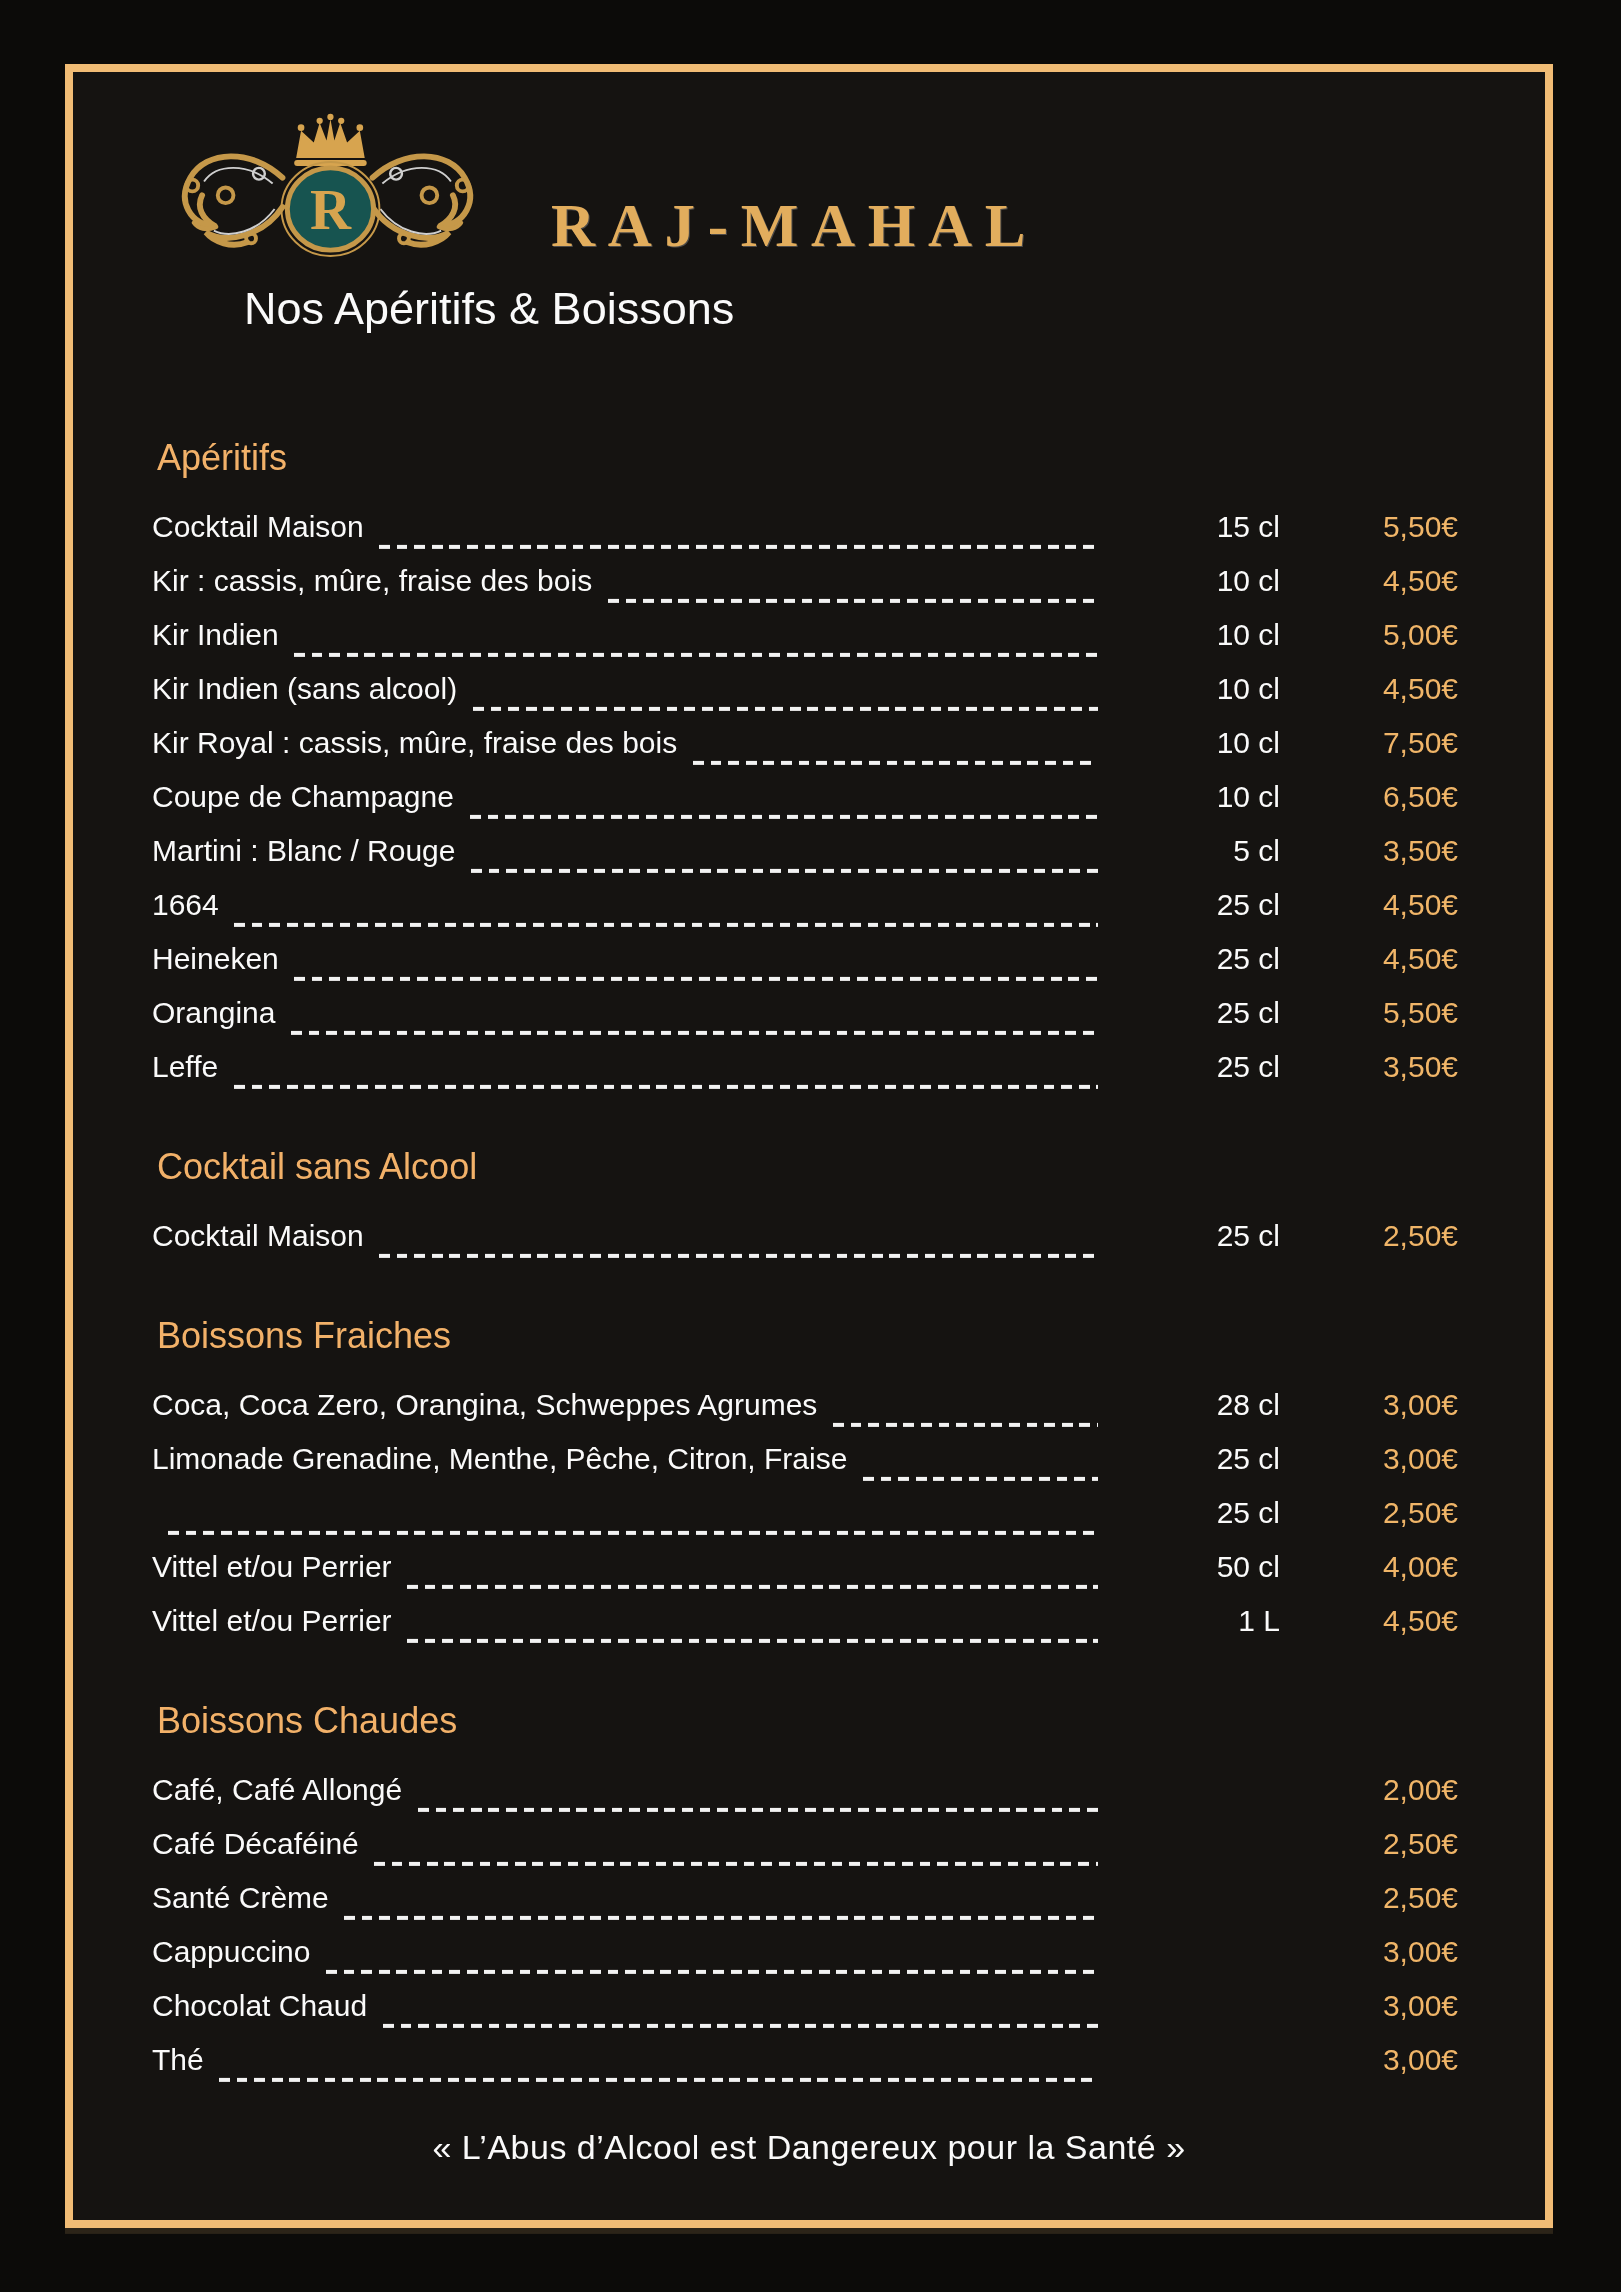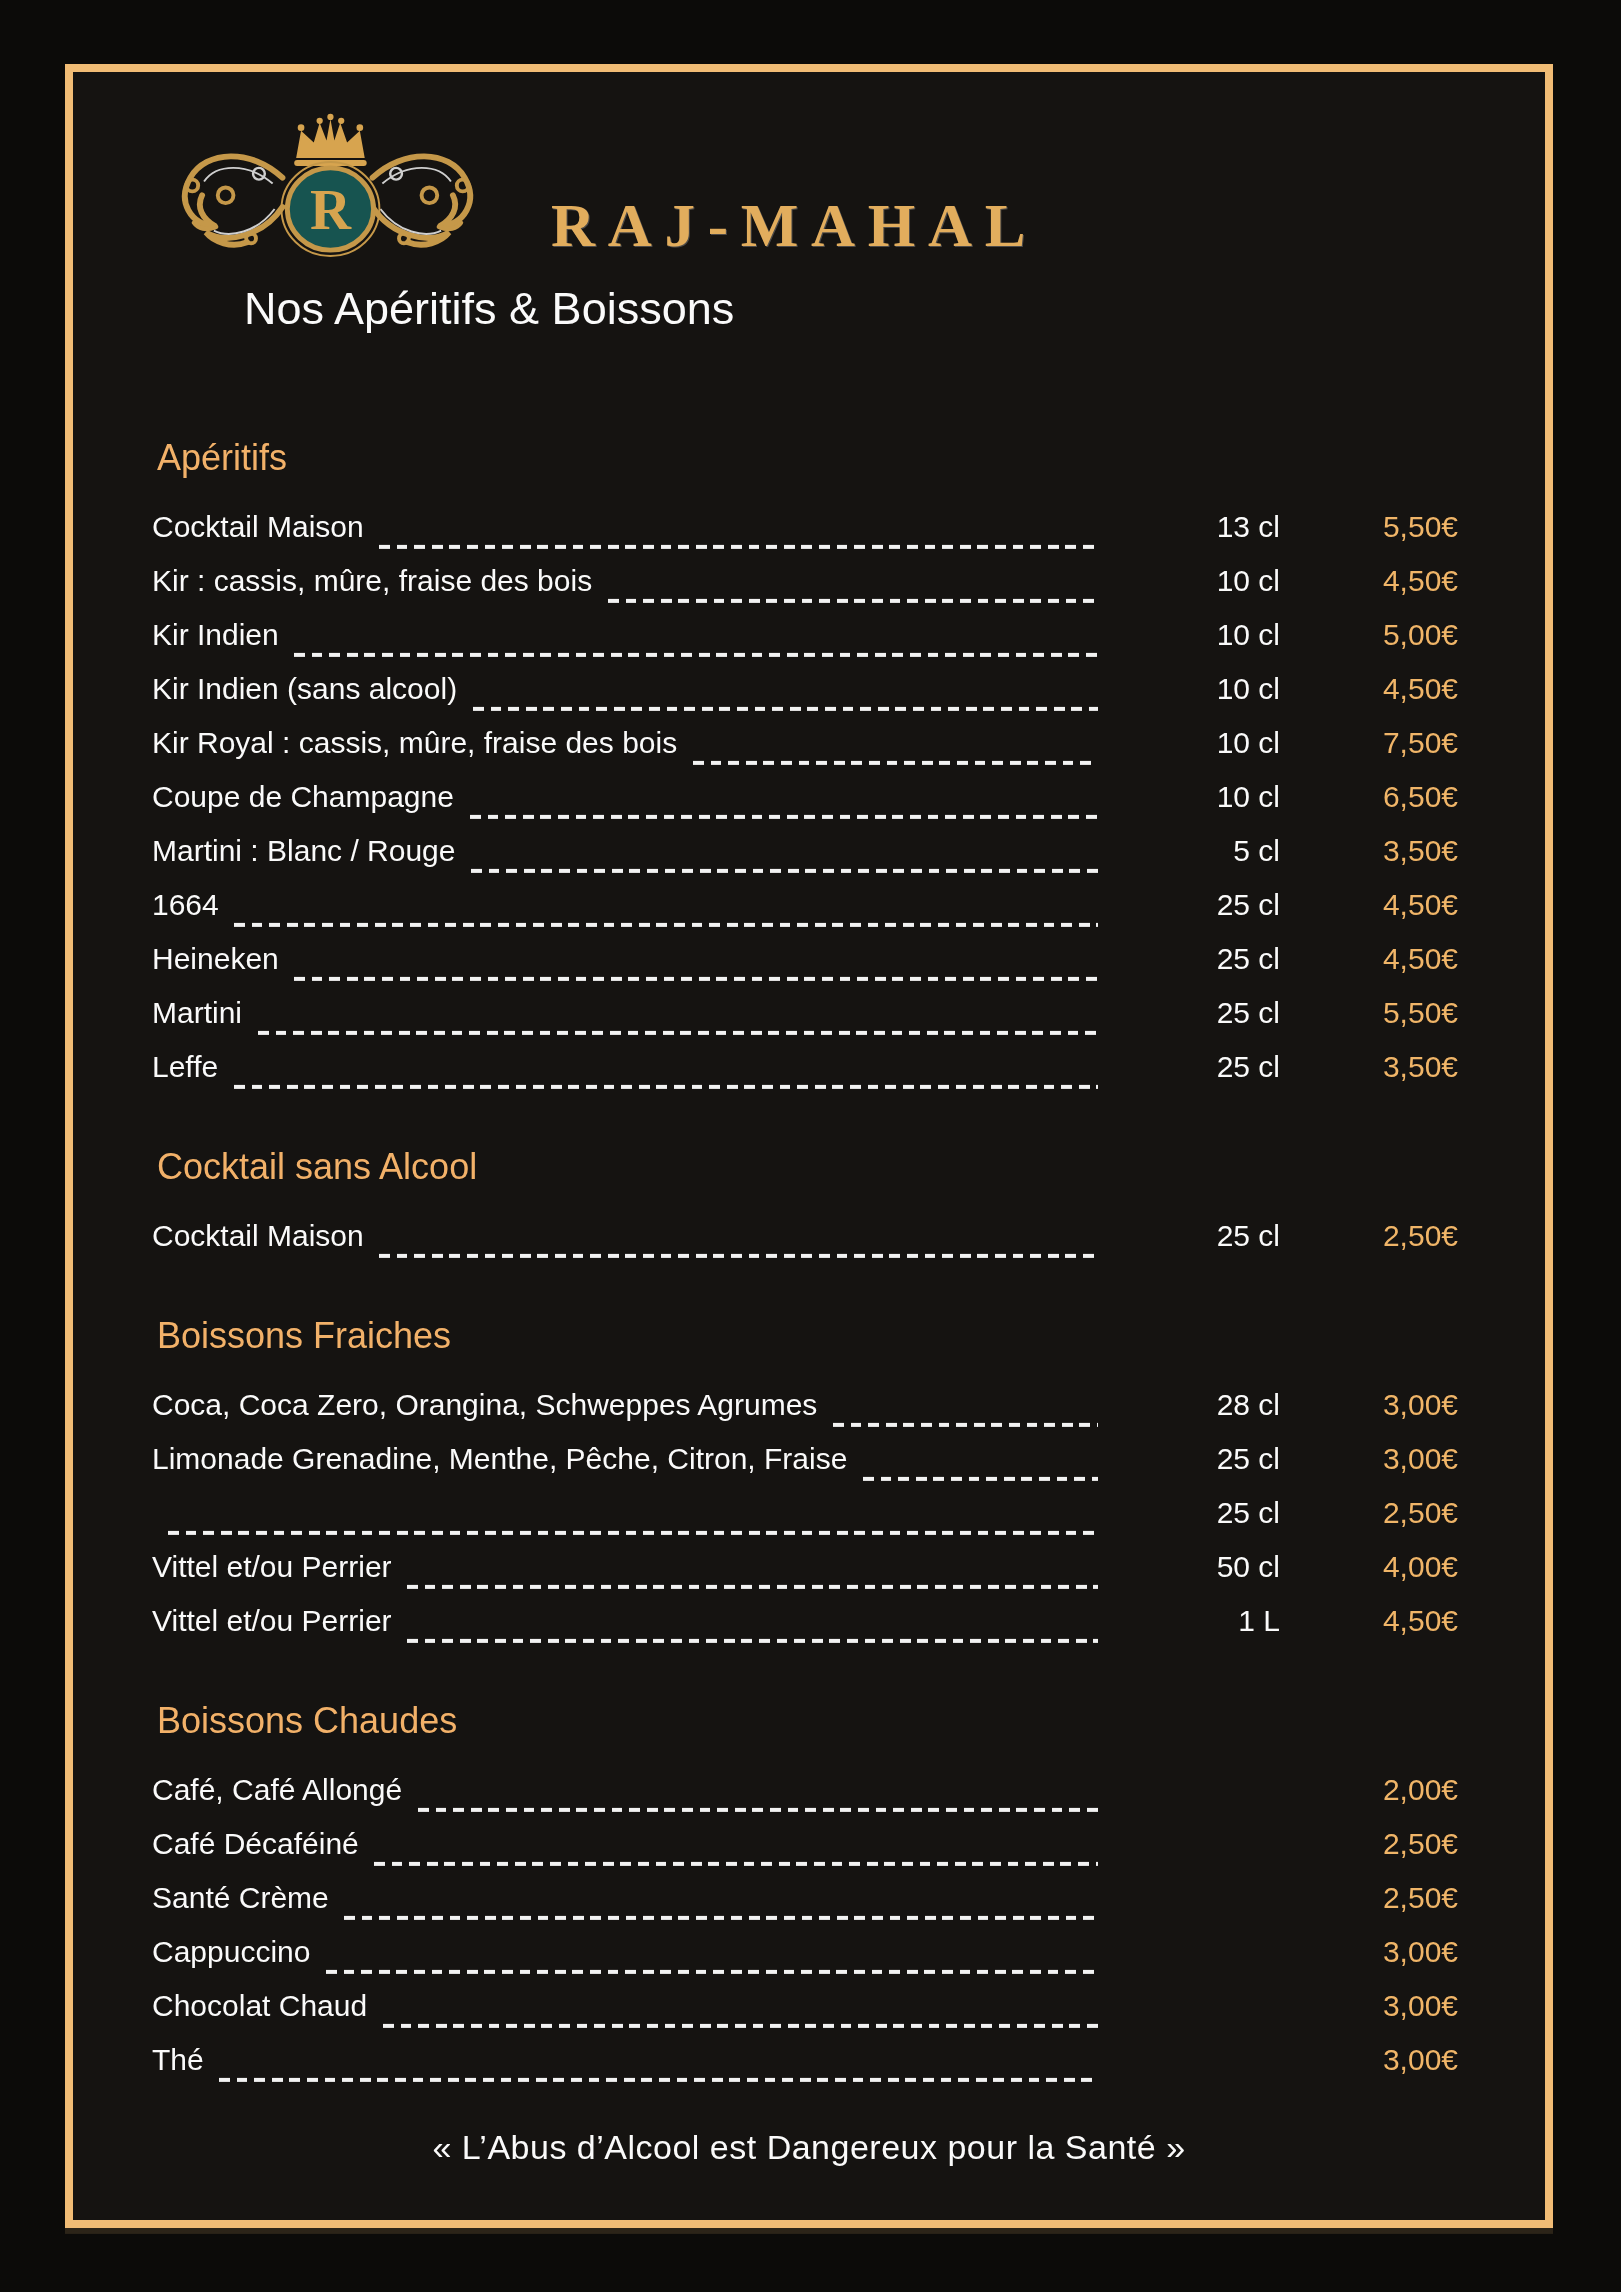--- a/index.html
+++ b/index.html
@@ -145,7 +145,7 @@
           <div class="mrow">
             <span class="iname">Cocktail Maison</span>
             <span class="leader"></span>
-            <span class="ivol">13 cl</span>
+            <span class="ivol">15 cl</span>
             <span class="iprice">5,50€</span>
           </div>
           <div class="mrow">

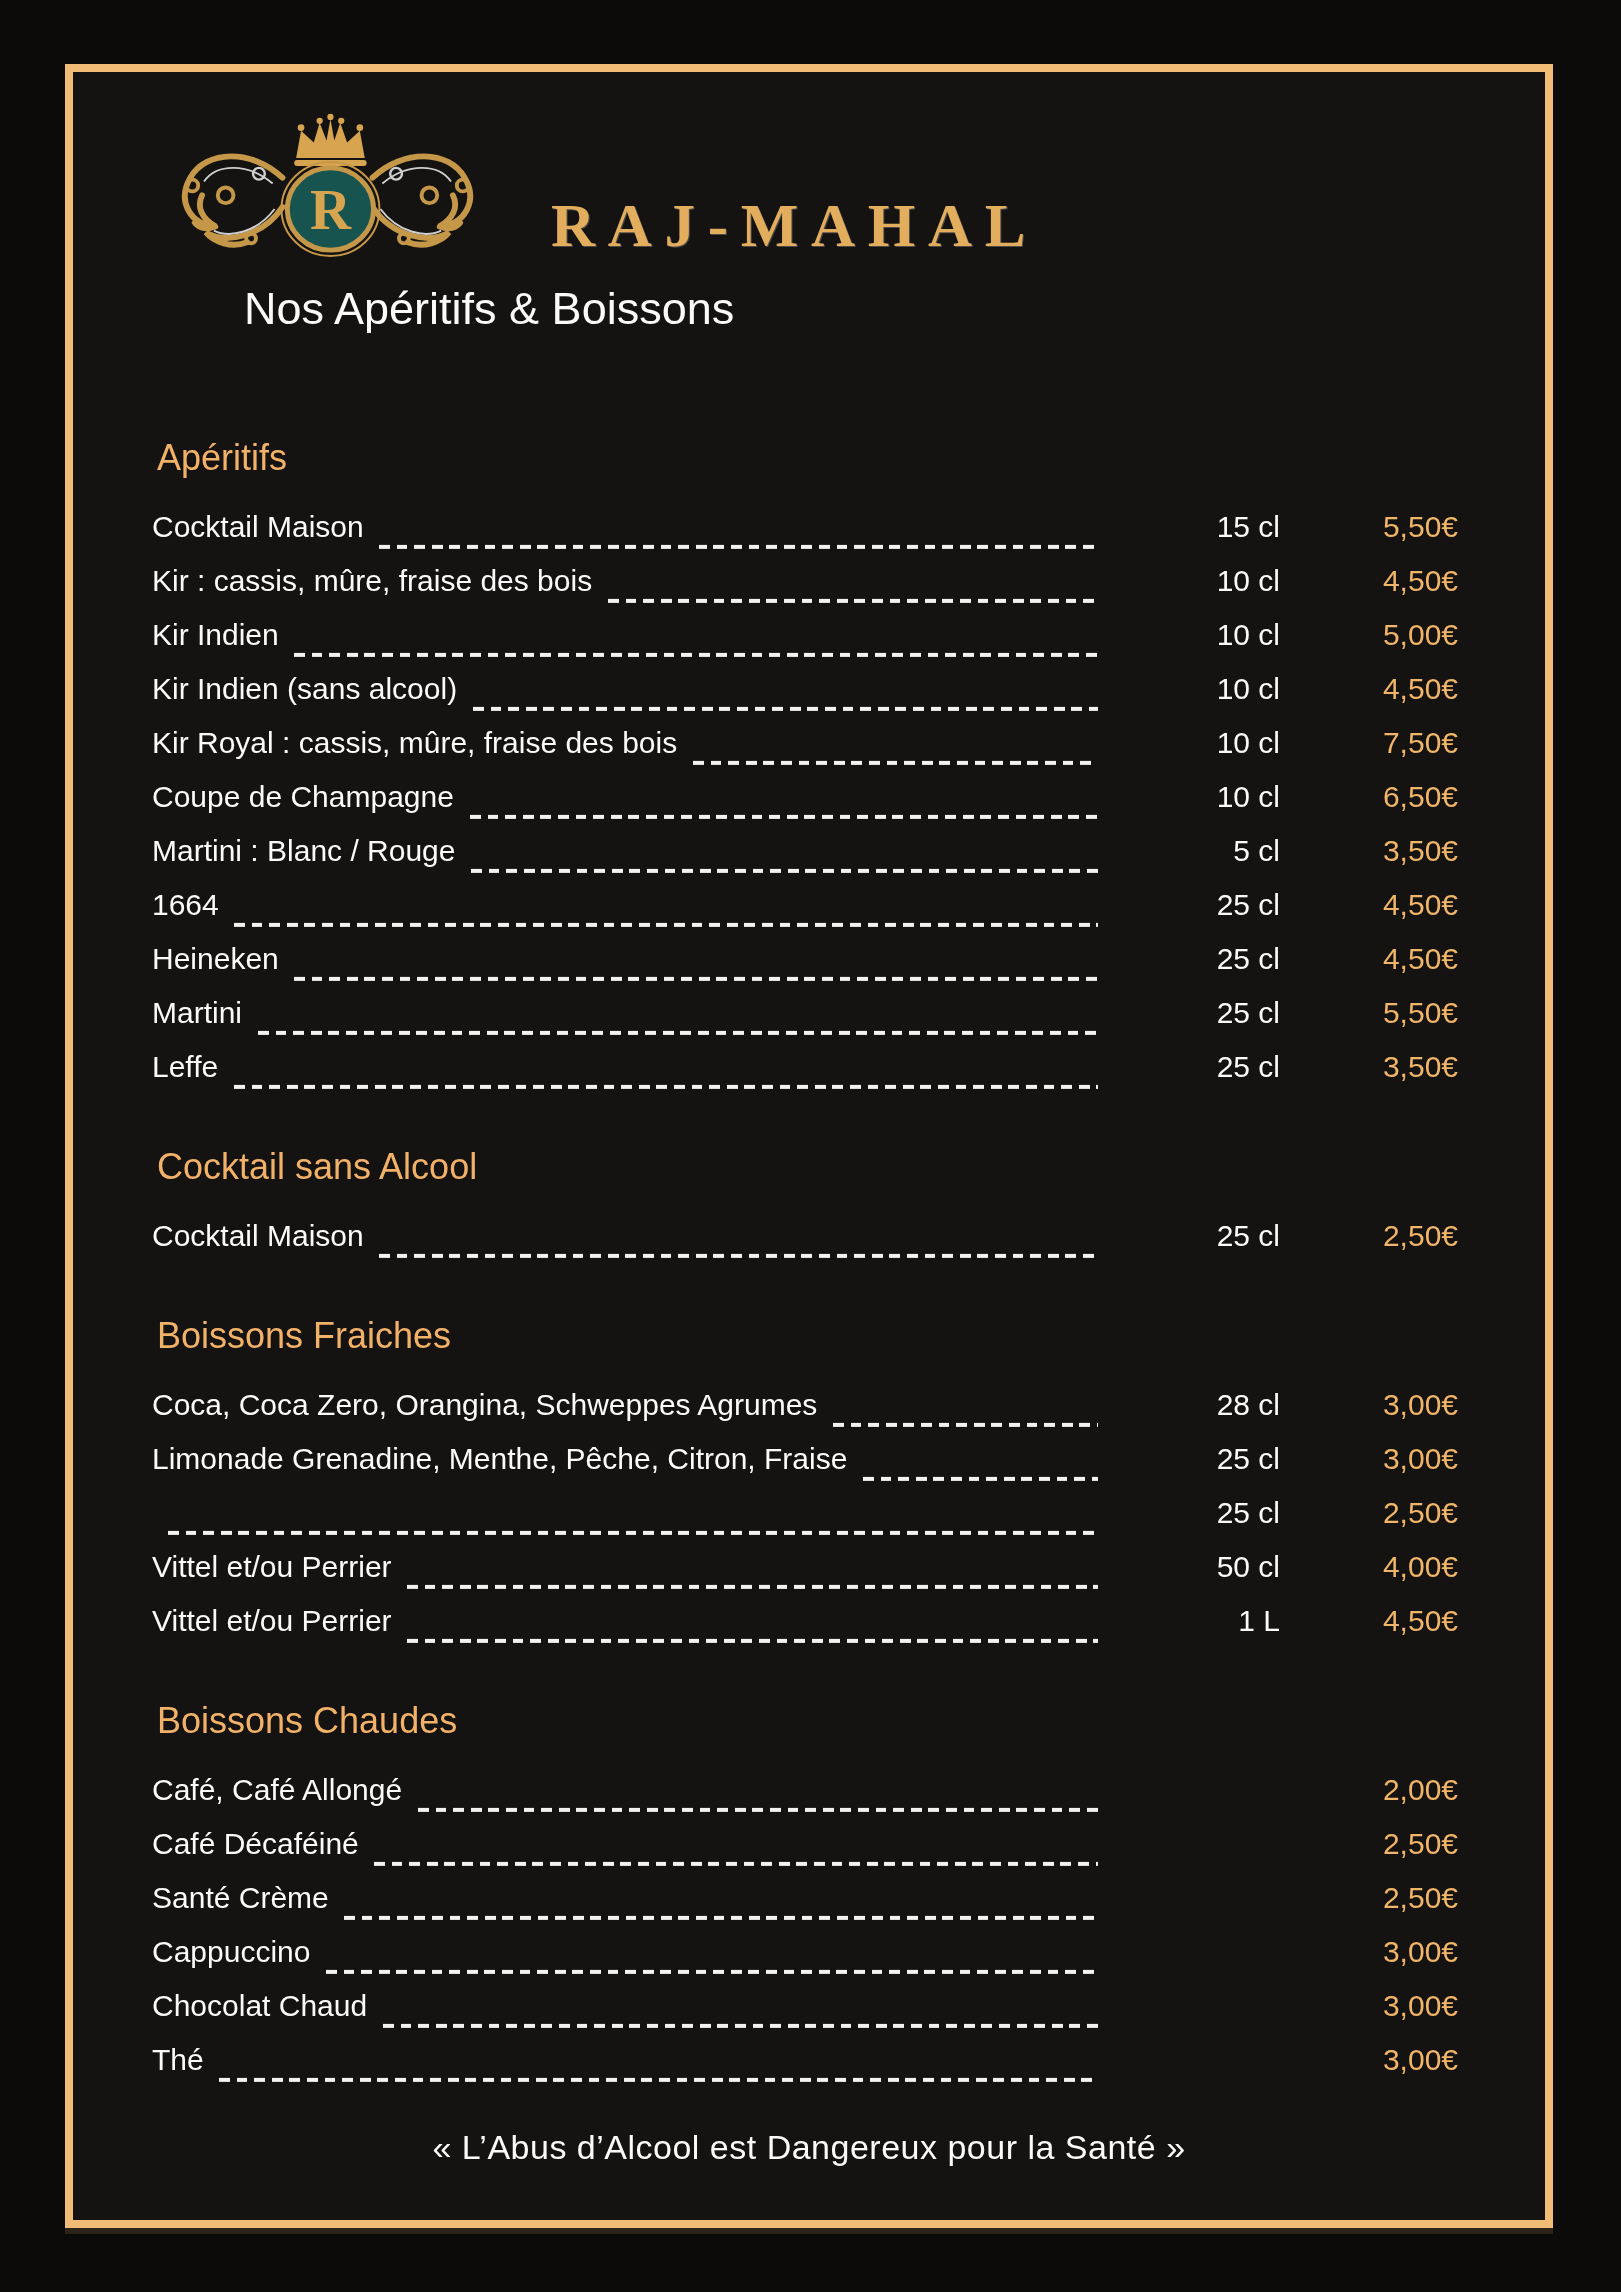--- a/index.html
+++ b/index.html
@@ -197,7 +197,7 @@
             <span class="iprice">4,50€</span>
           </div>
           <div class="mrow">
-            <span class="iname">Martini</span>
+            <span class="iname">Orangina</span>
             <span class="leader"></span>
             <span class="ivol">25 cl</span>
             <span class="iprice">5,50€</span>

